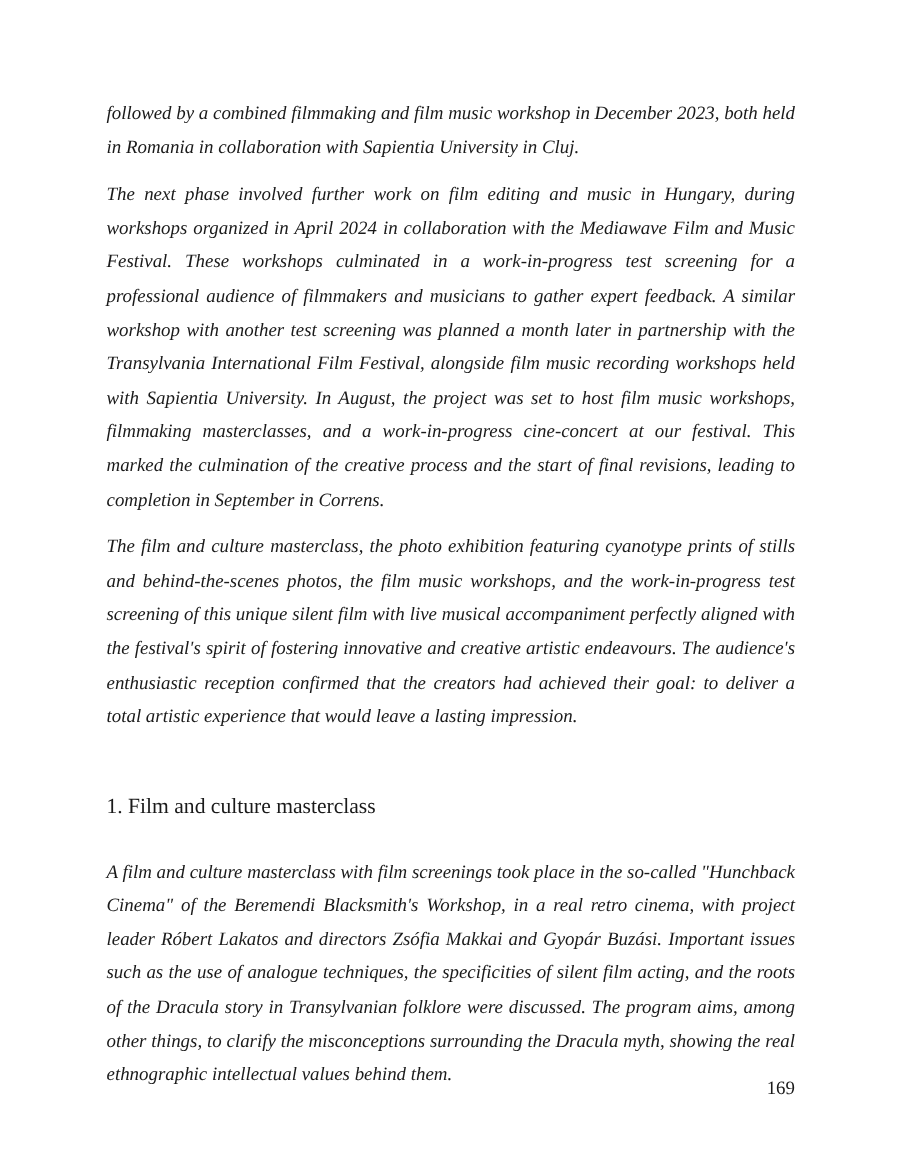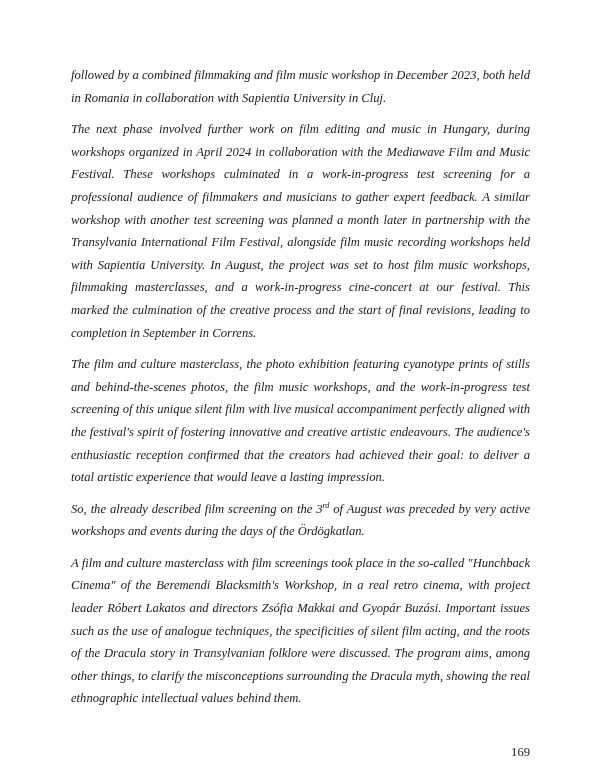--- a/index.html
+++ b/index.html
@@ -55,7 +55,6 @@
   <p class="body">followed by a combined filmmaking and film music workshop in December 2023, both held in Romania in collaboration with Sapientia University in Cluj.</p>
   <p class="body">The next phase involved further work on film editing and music in Hungary, during workshops organized in April 2024 in collaboration with the Mediawave Film and Music Festival. These workshops culminated in a work-in-progress test screening for a professional audience of filmmakers and musicians to gather expert feedback. A similar workshop with another test screening was planned a month later in partnership with the Transylvania International Film Festival, alongside film music recording workshops held with Sapientia University. In August, the project was set to host film music workshops, filmmaking masterclasses, and a work-in-progress cine-concert at our festival. This marked the culmination of the creative process and the start of final revisions, leading to completion in September in Correns.</p>
   <p class="body">The film and culture masterclass, the photo exhibition featuring cyanotype prints of stills and behind-the-scenes photos, the film music workshops, and the work-in-progress test screening of this unique silent film with live musical accompaniment perfectly aligned with the festival's spirit of fostering innovative and creative artistic endeavours. The audience's enthusiastic reception confirmed that the creators had achieved their goal: to deliver a total artistic experience that would leave a lasting impression.</p>
-  <p class="body"><span>So, the already described film screening on the 3</span><sup>rd</sup><span> of August was preceded by very active workshops and events during the days of the Ördögkatlan.</span></p>
 
   <p class="body">A film and culture masterclass with film screenings took place in the so-called "Hunchback Cinema" of the Beremendi Blacksmith's Workshop, in a real retro cinema, with project leader Róbert Lakatos and directors Zsófia Makkai and Gyopár Buzási. Important issues such as the use of analogue techniques, the specificities of silent film acting, and the roots of the Dracula story in Transylvanian folklore were discussed. The program aims, among other things, to clarify the misconceptions surrounding the Dracula myth, showing the real ethnographic intellectual values behind them.</p>
 </div>

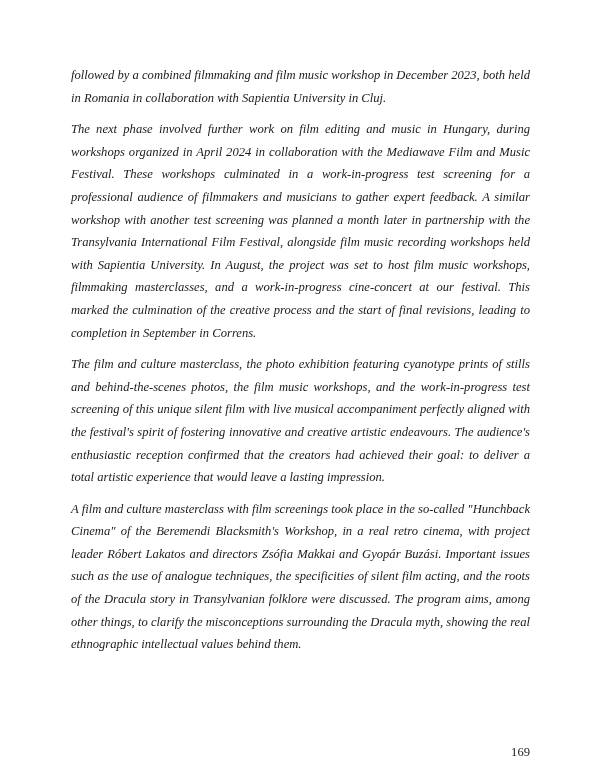--- a/index.html
+++ b/index.html
@@ -56,6 +56,7 @@
   <p class="body">The next phase involved further work on film editing and music in Hungary, during workshops organized in April 2024 in collaboration with the Mediawave Film and Music Festival. These workshops culminated in a work-in-progress test screening for a professional audience of filmmakers and musicians to gather expert feedback. A similar workshop with another test screening was planned a month later in partnership with the Transylvania International Film Festival, alongside film music recording workshops held with Sapientia University. In August, the project was set to host film music workshops, filmmaking masterclasses, and a work-in-progress cine-concert at our festival. This marked the culmination of the creative process and the start of final revisions, leading to completion in September in Correns.</p>
   <p class="body">The film and culture masterclass, the photo exhibition featuring cyanotype prints of stills and behind-the-scenes photos, the film music workshops, and the work-in-progress test screening of this unique silent film with live musical accompaniment perfectly aligned with the festival's spirit of fostering innovative and creative artistic endeavours. The audience's enthusiastic reception confirmed that the creators had achieved their goal: to deliver a total artistic experience that would leave a lasting impression.</p>
 
+  <h2 class="section">1. Film and culture masterclass</h2>
   <p class="body">A film and culture masterclass with film screenings took place in the so-called "Hunchback Cinema" of the Beremendi Blacksmith's Workshop, in a real retro cinema, with project leader Róbert Lakatos and directors Zsófia Makkai and Gyopár Buzási. Important issues such as the use of analogue techniques, the specificities of silent film acting, and the roots of the Dracula story in Transylvanian folklore were discussed. The program aims, among other things, to clarify the misconceptions surrounding the Dracula myth, showing the real ethnographic intellectual values behind them.</p>
 </div>
 

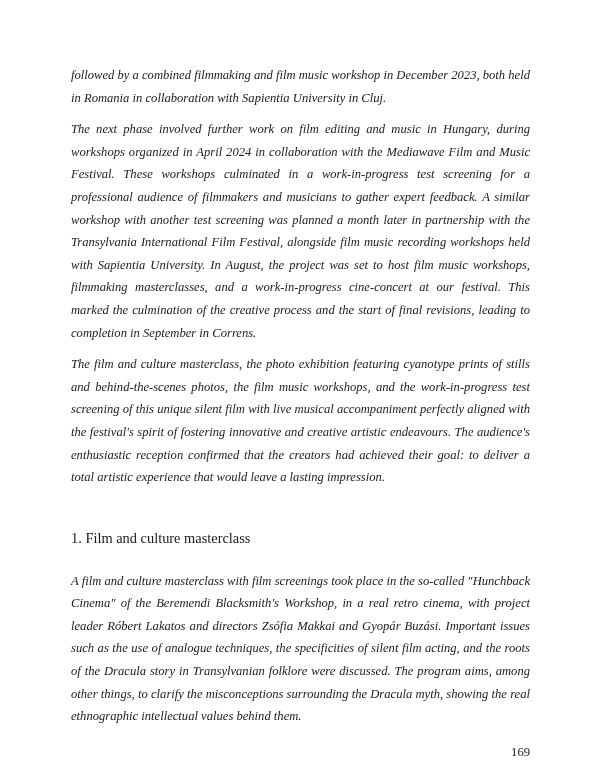--- a/index.html
+++ b/index.html
@@ -42,7 +42,7 @@
     .page-number {
       position: absolute;
       left: 505px;
-      top: 745px;
+      top: 718px;
       width: 25px;
       text-align: right;
       font-size: 12.6px;

